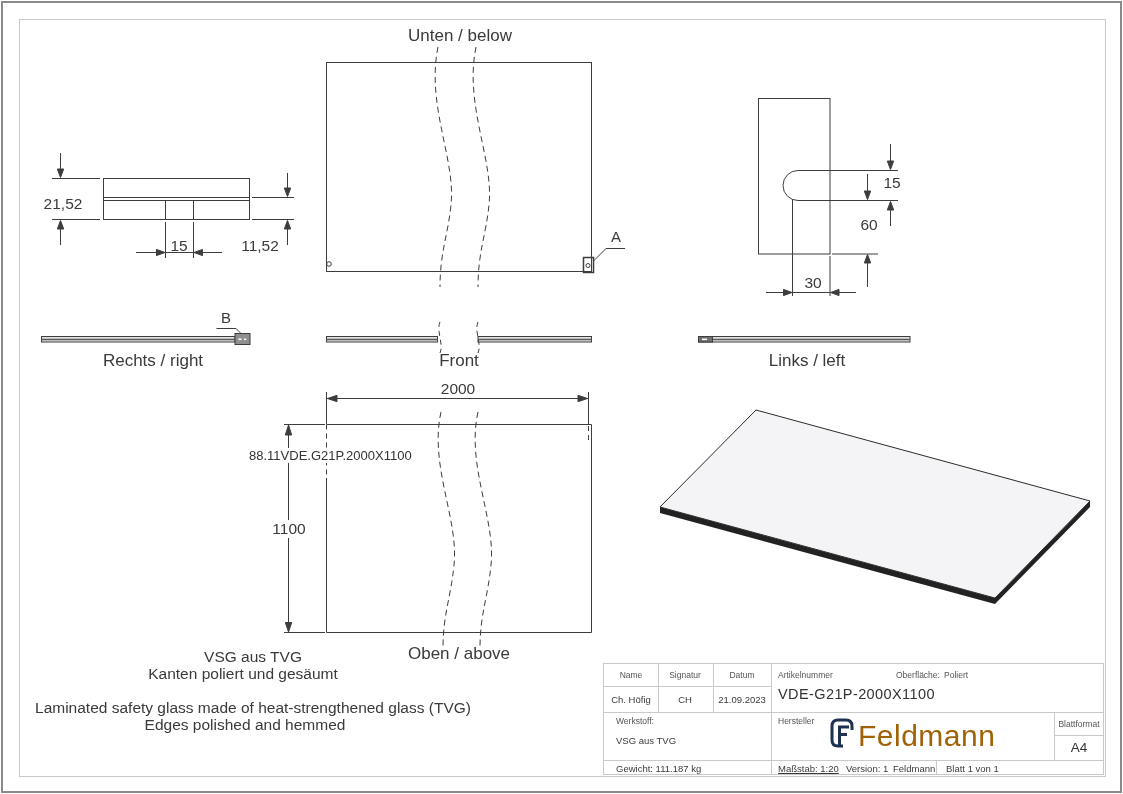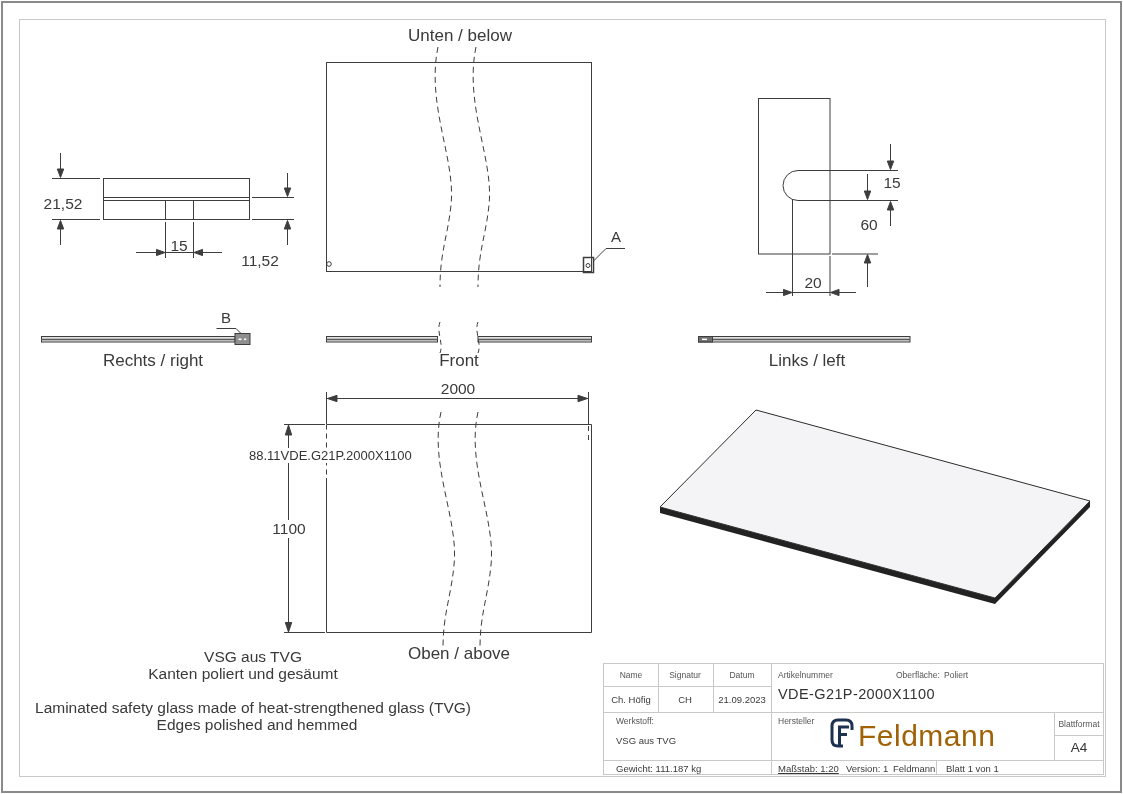--- a/index.html
+++ b/index.html
@@ -164,7 +164,7 @@
 
   <div class="lbl ctr dim" style="left:63px;top:195px;">21,52</div>
   <div class="lbl ctr dim" style="left:179px;top:237px;">15</div>
-  <div class="lbl ctr dim" style="left:260px;top:252px;text-align:right;">11,52</div>
+  <div class="lbl ctr dim" style="left:260px;top:237px;text-align:right;">11,52</div>
   <div class="lbl ctr dim" style="left:892px;top:174px;">15</div>
   <div class="lbl ctr dim" style="left:869px;top:216px;">60</div>
   <div class="lbl ctr dim" style="left:813px;top:274px;">20</div>

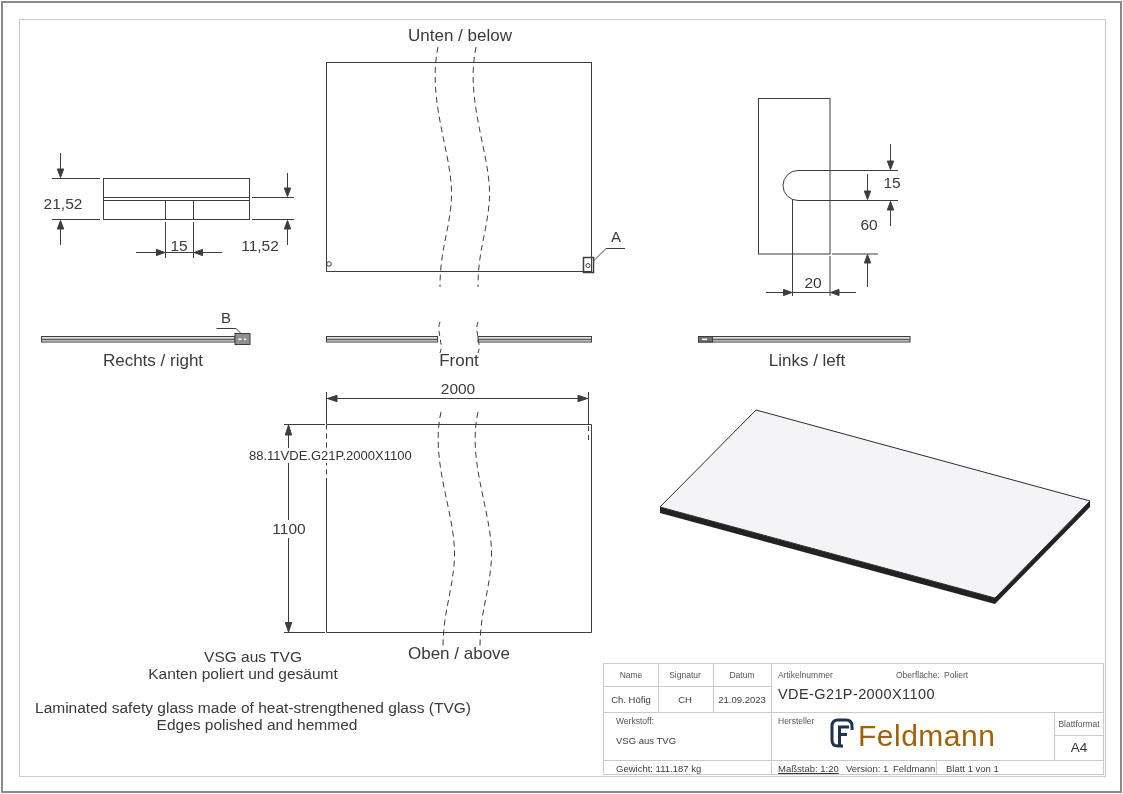--- a/index.html
+++ b/index.html
@@ -167,7 +167,7 @@
   <div class="lbl ctr dim" style="left:260px;top:237px;text-align:right;">11,52</div>
   <div class="lbl ctr dim" style="left:892px;top:174px;">15</div>
   <div class="lbl ctr dim" style="left:869px;top:216px;">60</div>
-  <div class="lbl ctr dim" style="left:813px;top:274px;">20</div>
+  <div class="lbl ctr dim" style="left:813px;top:274px;">30</div>
   <div class="lbl ctr dim" style="left:458px;top:380px;">2000</div>
   <div class="lbl ctr dim whitebg" style="left:289px;top:520px;">1100</div>
 

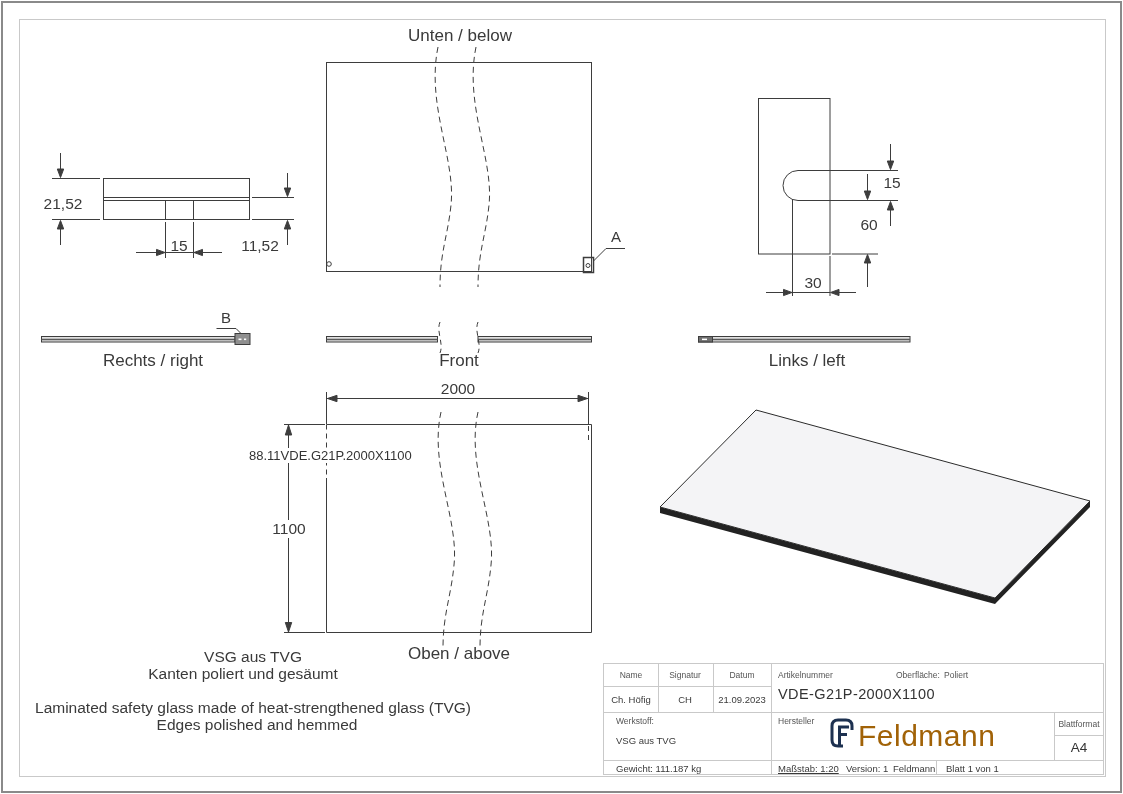--- a/index.html
+++ b/index.html
@@ -179,7 +179,7 @@
   <div class="lbl ctr note" style="left:253px;top:648px;">VSG aus TVG</div>
   <div class="lbl ctr note" style="left:243px;top:665px;">Kanten poliert und gesäumt</div>
   <div class="lbl ctr note" style="left:253px;top:699px;">Laminated safety glass made of heat-strengthened glass (TVG)</div>
-  <div class="lbl ctr note" style="left:257px;top:716px;">Edges polished and hemmed</div>
+  <div class="lbl ctr note" style="left:245px;top:716px;">Edges polished and hemmed</div>
 
   <div class="tblock">
     <div class="tb-line" style="left:54px;top:0;width:1px;height:48px;"></div>

